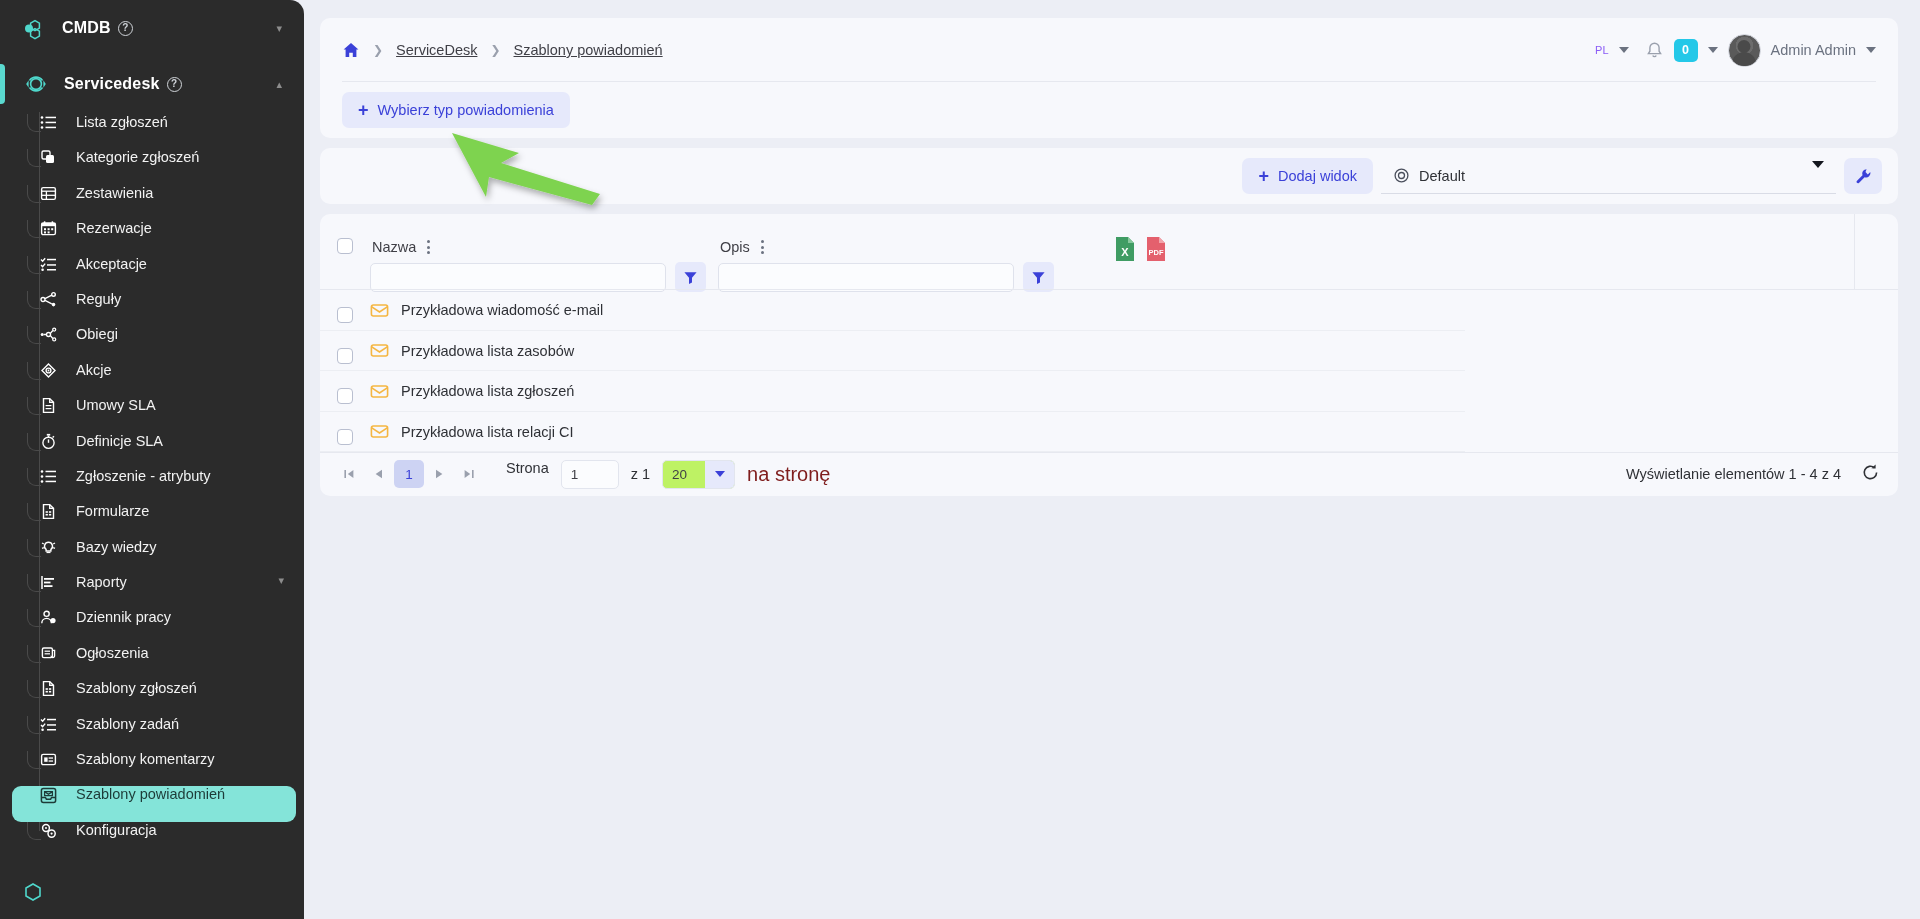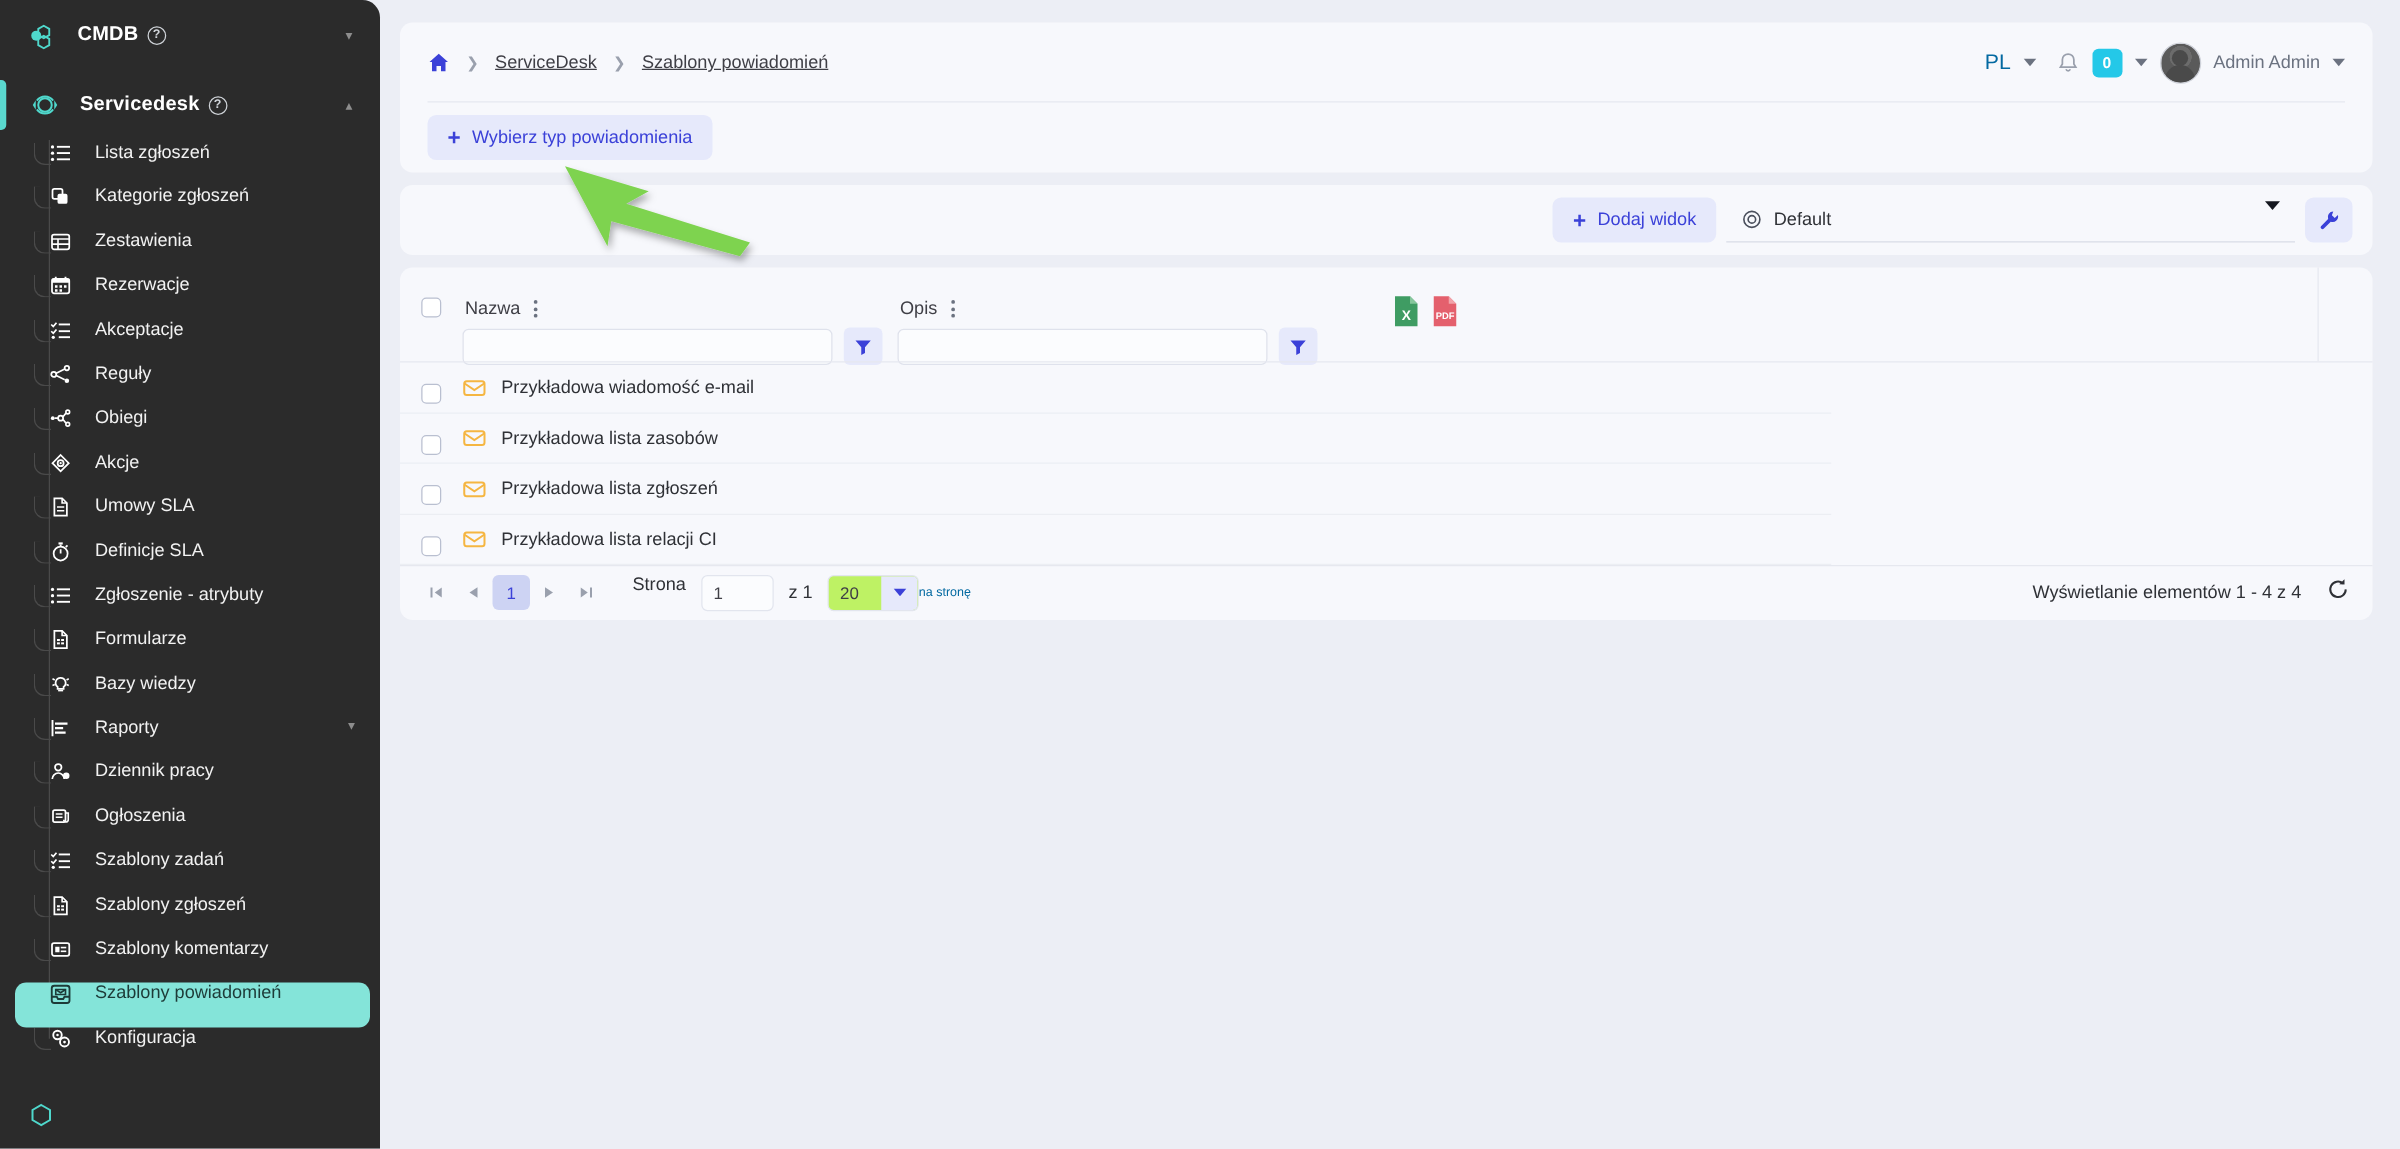--- a/index.html
+++ b/index.html
@@ -84,7 +84,7 @@
   .crumb-link { color: #3f3f46; text-decoration: underline; }
   .crumb-cur { color: #3f3f46; text-decoration: underline; }
   .top-right { margin-left: auto; display: flex; align-items: center; gap: 10px; }
-  .lang { color: #0369a1; font-size: 17px; }
+  .lang { color: #8b5cf6; font-size: 11px; }
   .tri { width: 0; height: 0; border-left: 5px solid transparent; border-right: 5px solid transparent; border-top: 6px solid #6b7280; }
   .notif-count {
     background: #24c8e8; color: #fff; border-radius: 5px;

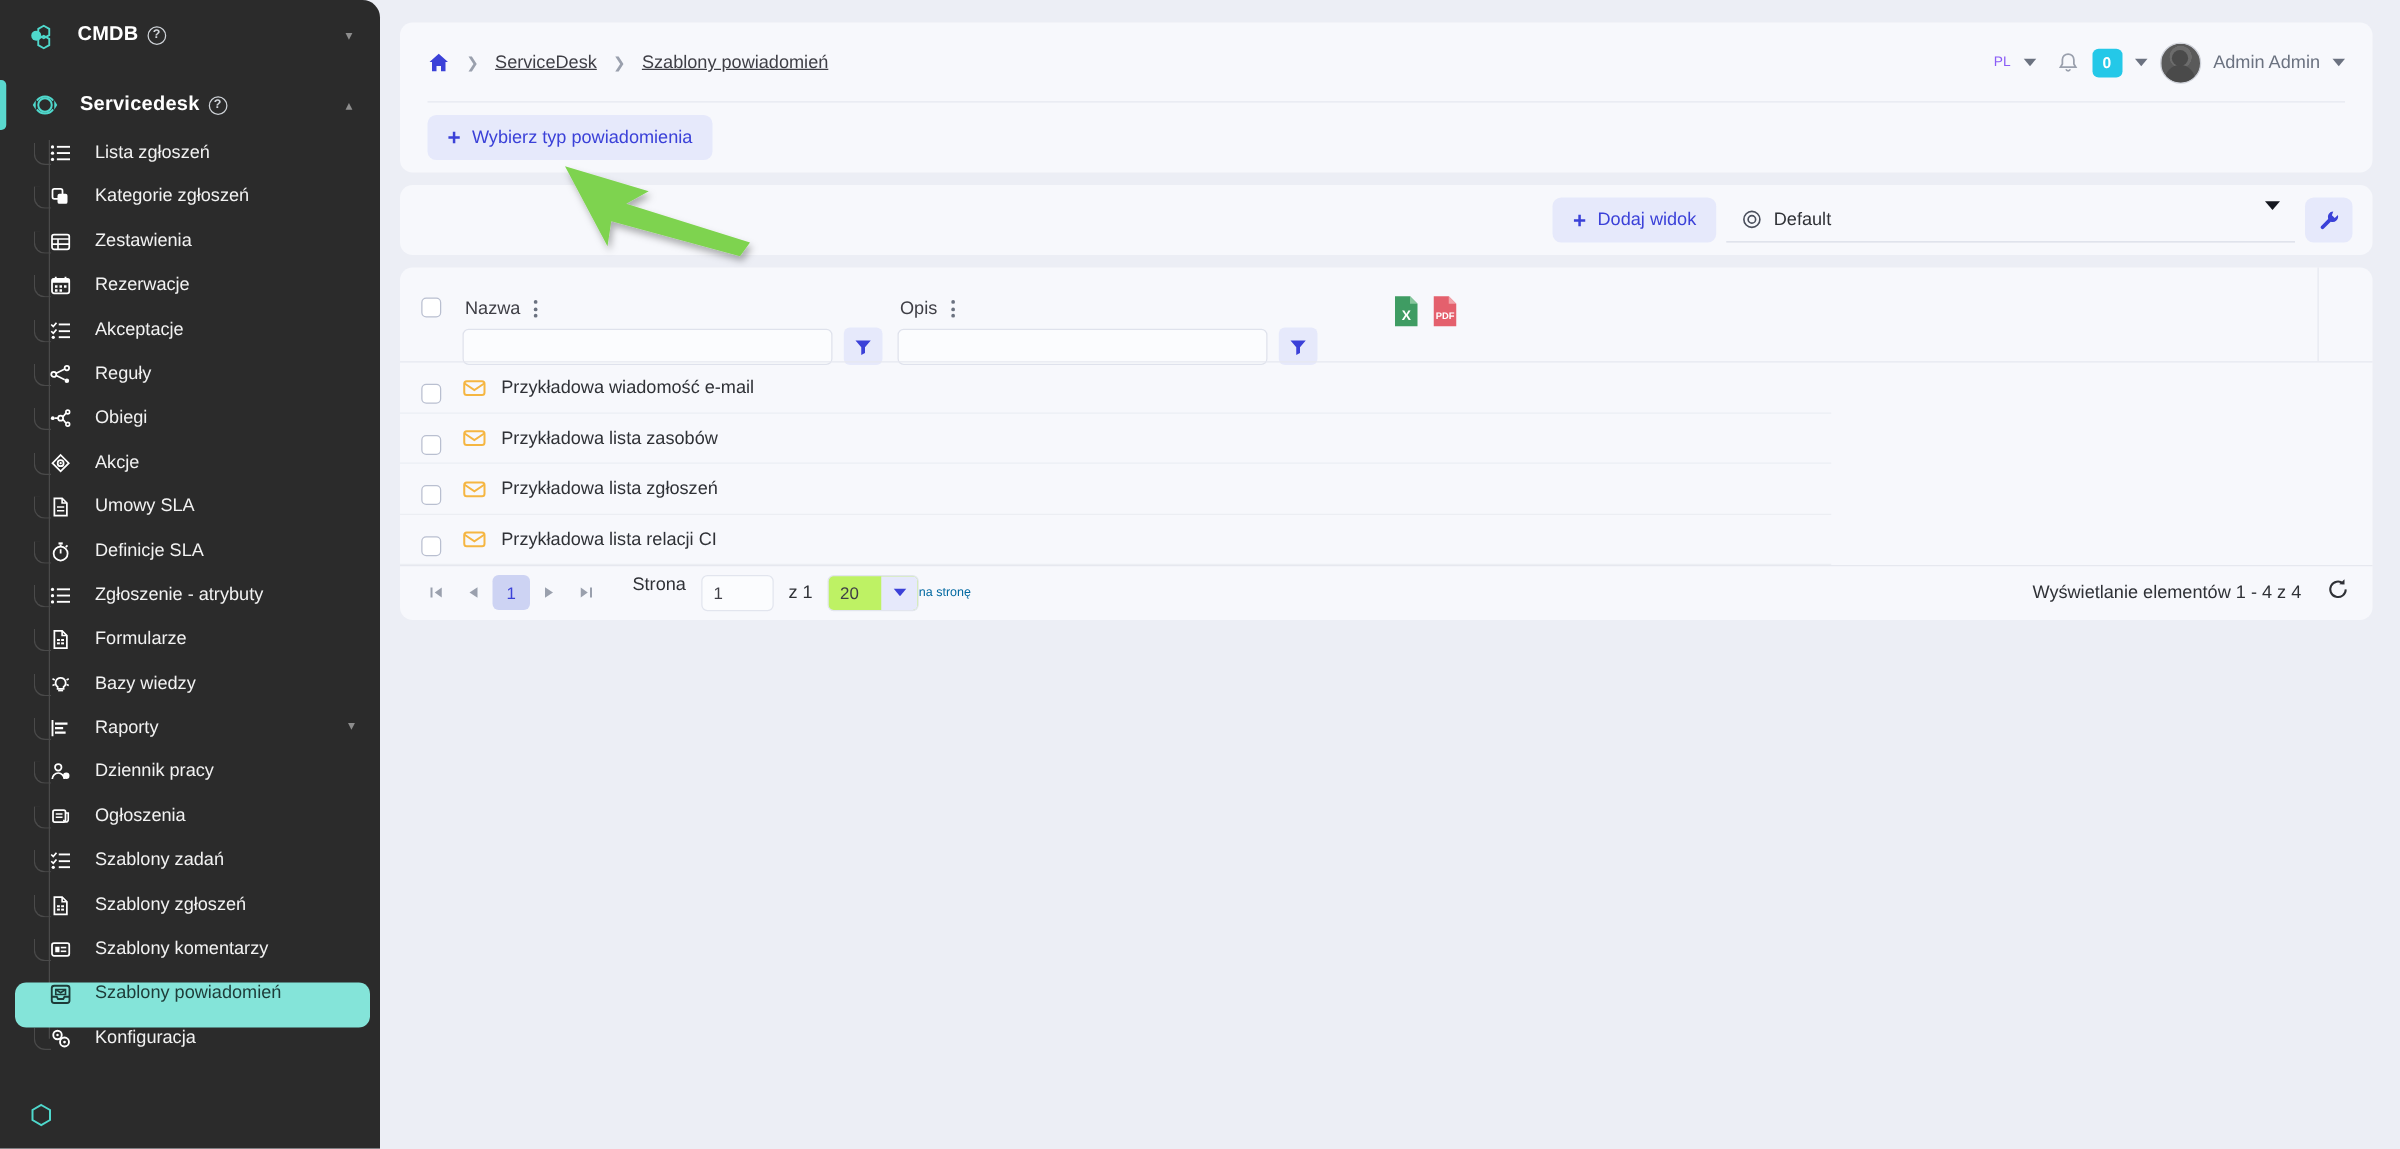--- a/index.html
+++ b/index.html
@@ -177,7 +177,7 @@
   .pg-size .val { width: 42px; display: flex; align-items: center; padding-left: 9px; font-size: 13.5px; color: #3f3f46; }
   .pg-size .dd { width: 29px; background: #e6e9fb; display: flex; align-items: center; justify-content: center; cursor: pointer; }
   .caret-sm { width: 0; height: 0; border-left: 5px solid transparent; border-right: 5px solid transparent; border-top: 6px solid #3b41d8; }
-  .pg-per { color: #0369a1; font-size: 10px; }
+  .pg-per { color: #7f1d1d; font-size: 20px; margin-left: 12px; }
   .pg-right { margin-left: auto; display: flex; align-items: center; gap: 20px; }
   .pg-total { color: #2f3136; font-size: 14.5px; }
 

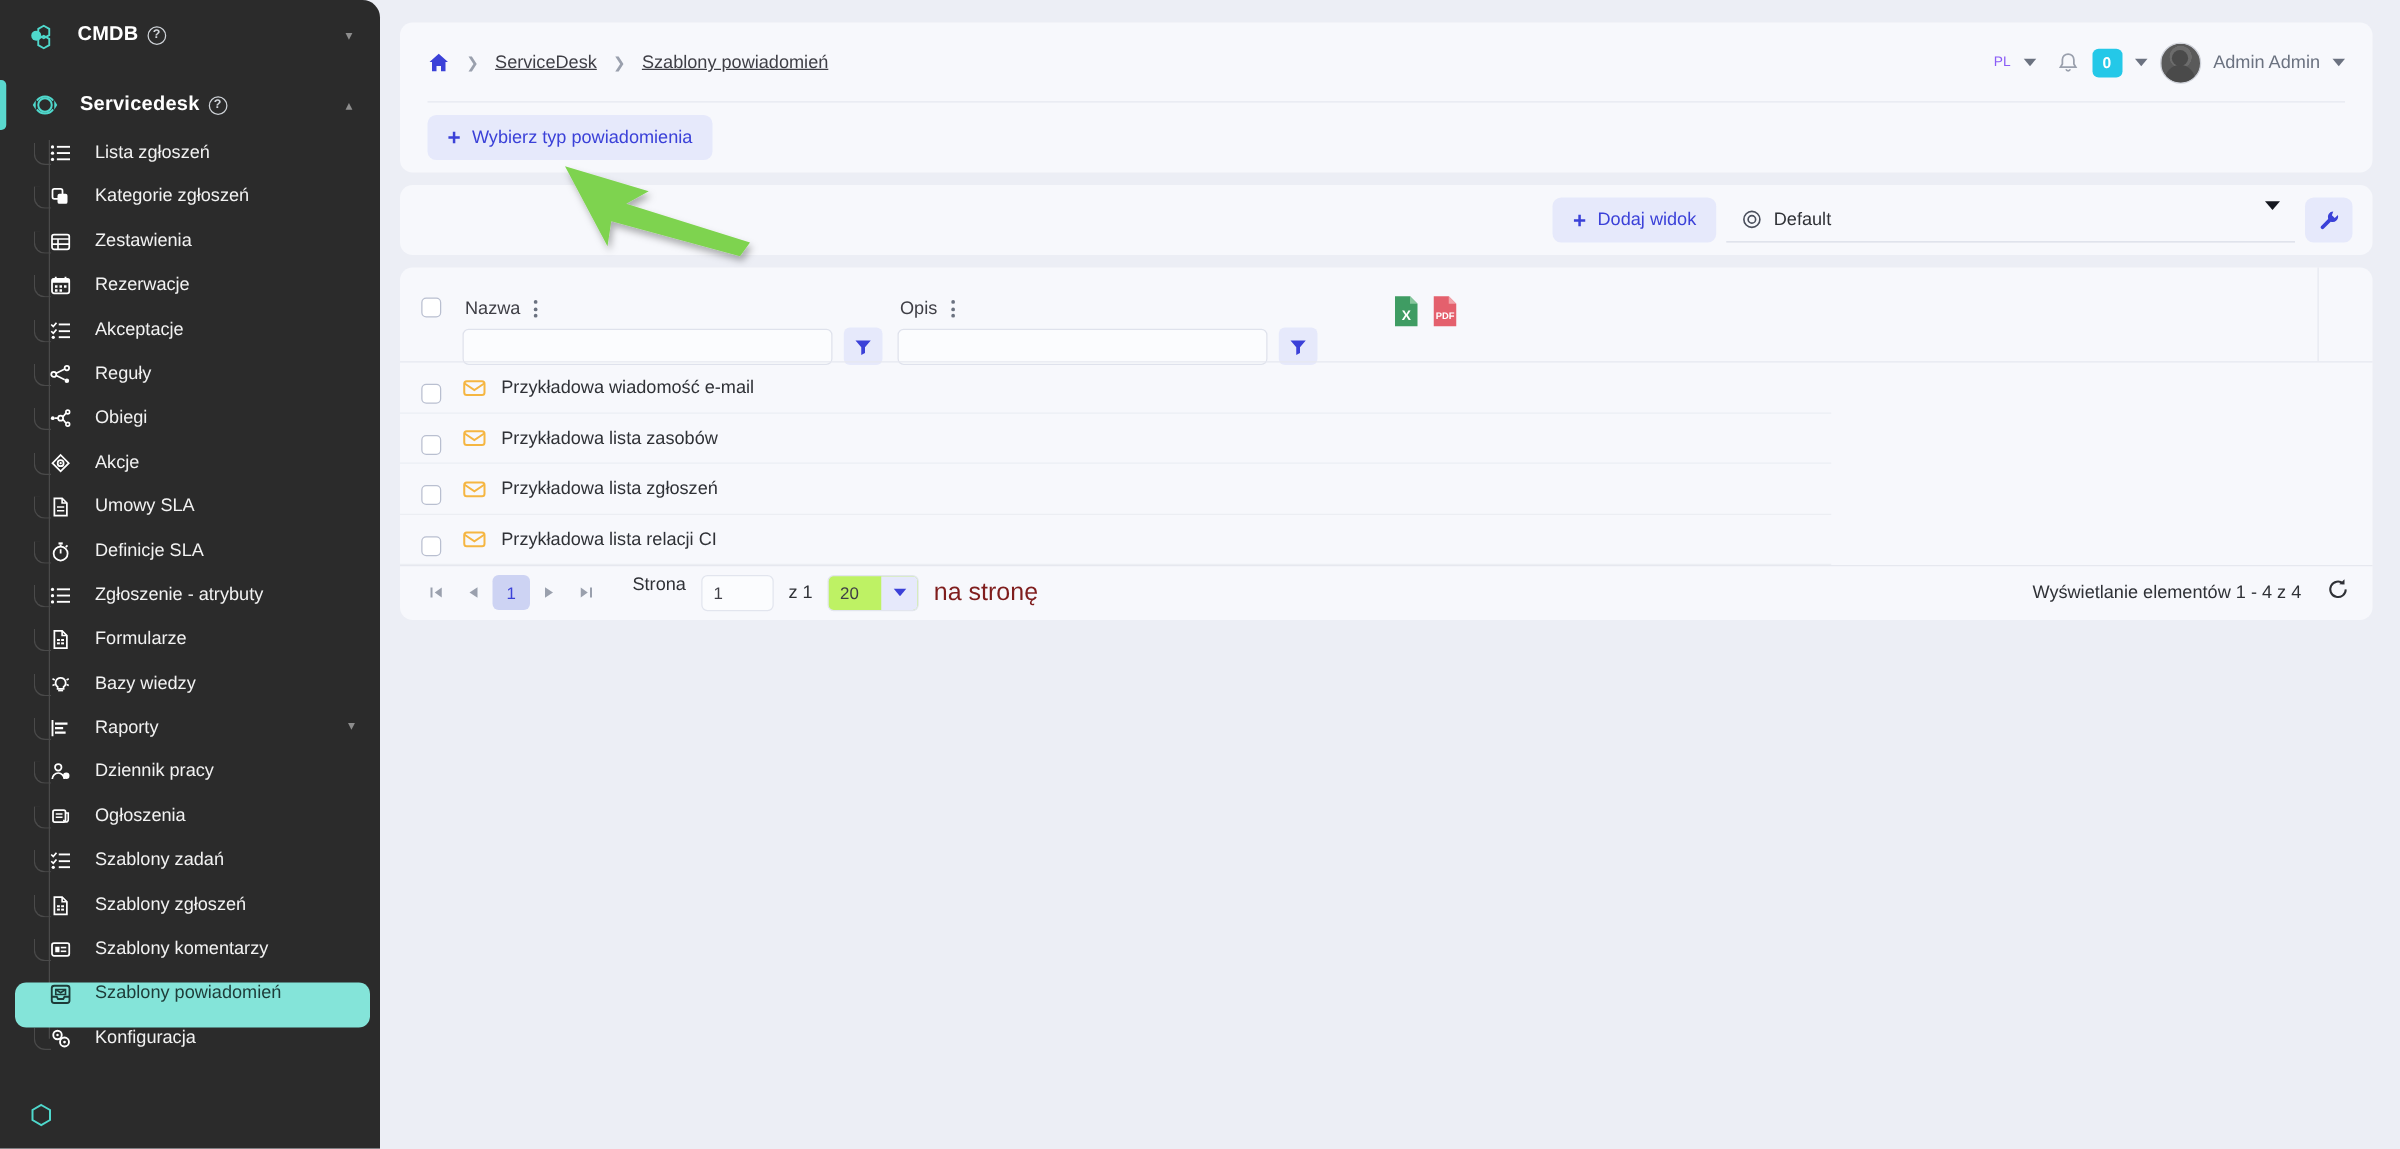--- a/index.html
+++ b/index.html
@@ -451,6 +451,21 @@
           <span class="hook"></span>
         <span class="ic">
             <svg width="17" height="17" viewBox="0 0 17 17">
+              <path d="M3.5 1.6 h6.2 l3.8 3.8 v10 h-10 z" fill="none" stroke="#fff" stroke-width="1.4"></path>
+              <path d="M9.7 1.6 v3.8 h3.8" fill="none" stroke="#fff" stroke-width="1.3"></path>
+              <rect x="5.6" y="8.2" width="2.3" height="1.6" fill="#fff"></rect>
+              <rect x="8.9" y="8.2" width="2.3" height="1.6" fill="#fff"></rect>
+              <rect x="5.6" y="10.9" width="2.3" height="1.6" fill="#fff"></rect>
+              <rect x="8.9" y="10.9" width="2.3" height="1.6" fill="#fff"></rect>
+            </svg>
+          </span>
+        <span class="lbl">Szablony zgłoszeń</span>
+        </div>
+
+      <div class="sb-item">
+          <span class="hook"></span>
+        <span class="ic">
+            <svg width="17" height="17" viewBox="0 0 17 17">
               <path d="M1 3.6 L2.6 5.2 L5.2 2.2" fill="none" stroke="#fff" stroke-width="1.4"></path>
               <path d="M1 9 L2.6 10.6 L5.2 7.6" fill="none" stroke="#fff" stroke-width="1.4"></path>
               <rect x="7" y="2.8" width="9" height="1.5" fill="#fff"></rect>
@@ -460,21 +475,6 @@
             </svg>
           </span>
         <span class="lbl">Szablony zadań</span>
-        </div>
-
-      <div class="sb-item">
-          <span class="hook"></span>
-        <span class="ic">
-            <svg width="17" height="17" viewBox="0 0 17 17">
-              <path d="M3.5 1.6 h6.2 l3.8 3.8 v10 h-10 z" fill="none" stroke="#fff" stroke-width="1.4"></path>
-              <path d="M9.7 1.6 v3.8 h3.8" fill="none" stroke="#fff" stroke-width="1.3"></path>
-              <rect x="5.6" y="8.2" width="2.3" height="1.6" fill="#fff"></rect>
-              <rect x="8.9" y="8.2" width="2.3" height="1.6" fill="#fff"></rect>
-              <rect x="5.6" y="10.9" width="2.3" height="1.6" fill="#fff"></rect>
-              <rect x="8.9" y="10.9" width="2.3" height="1.6" fill="#fff"></rect>
-            </svg>
-          </span>
-        <span class="lbl">Szablony zgłoszeń</span>
         </div>
 
       <div class="sb-item">

